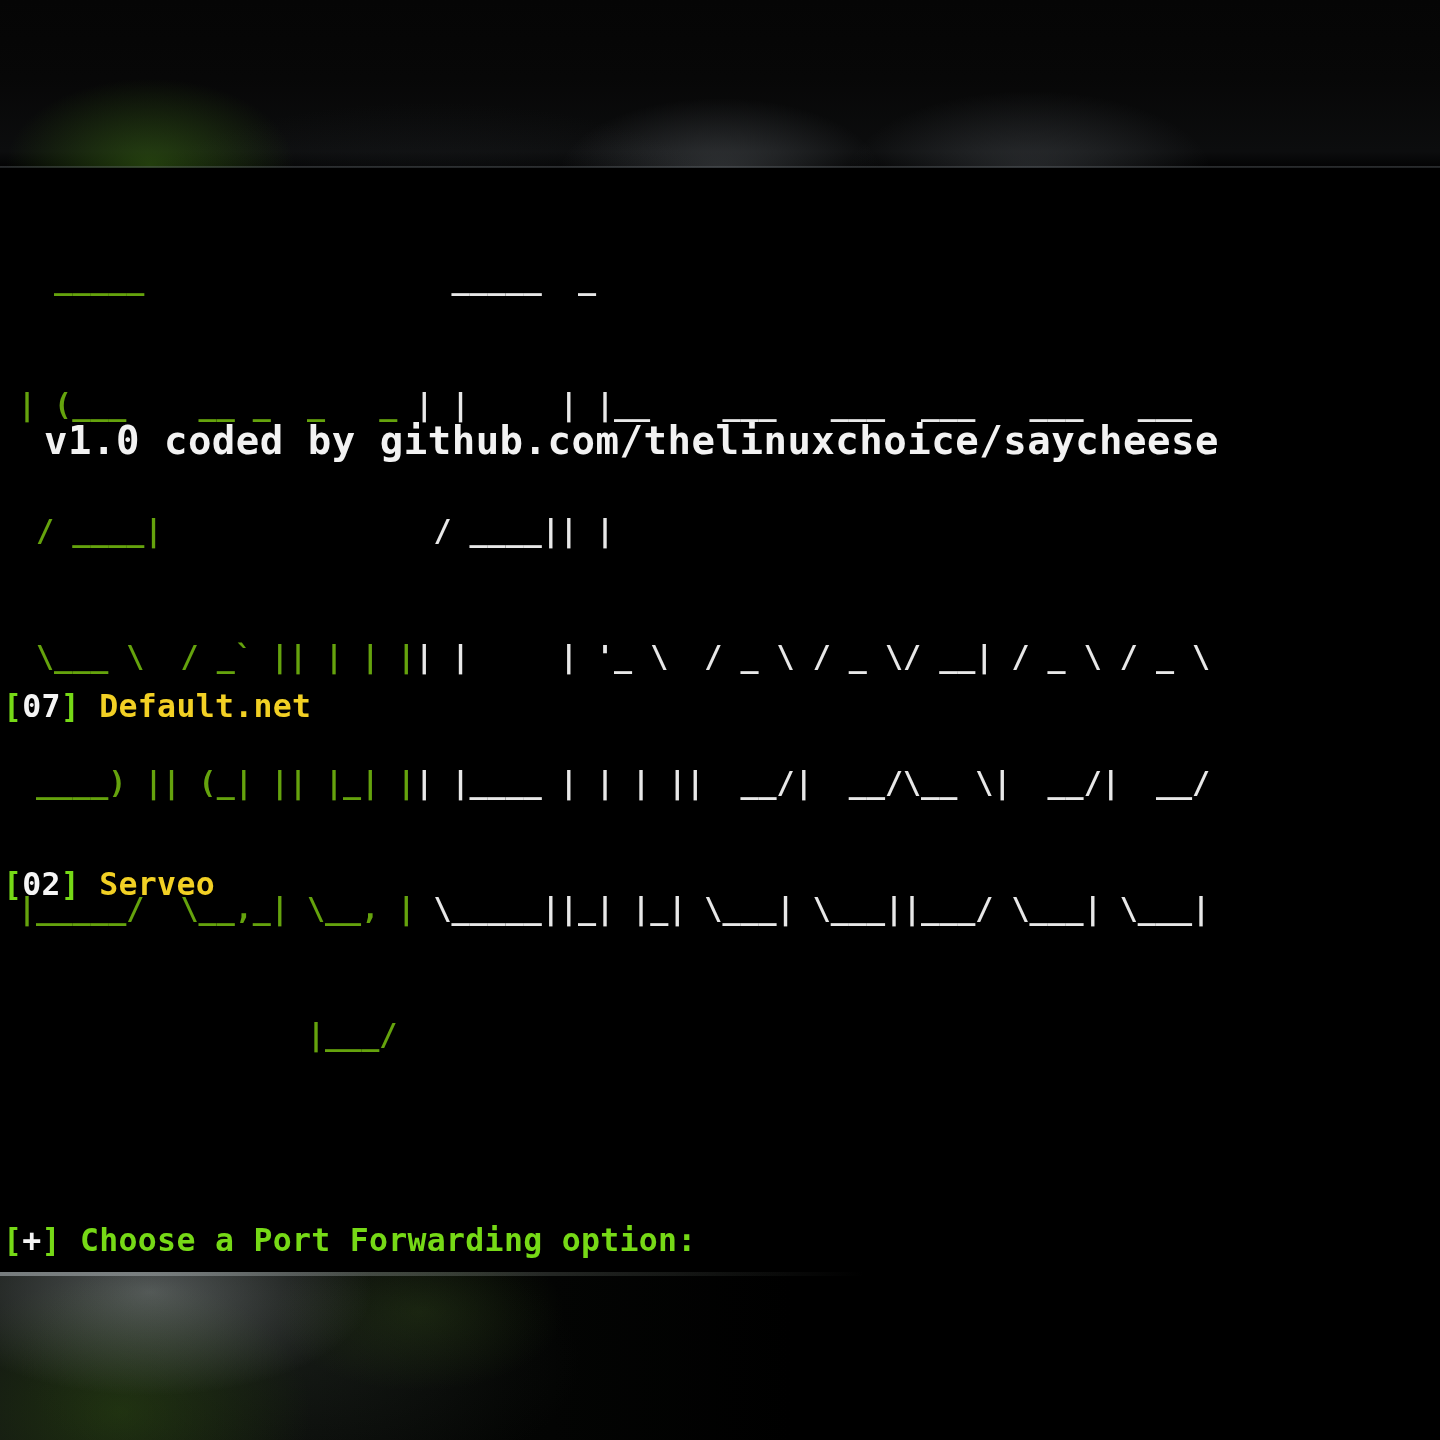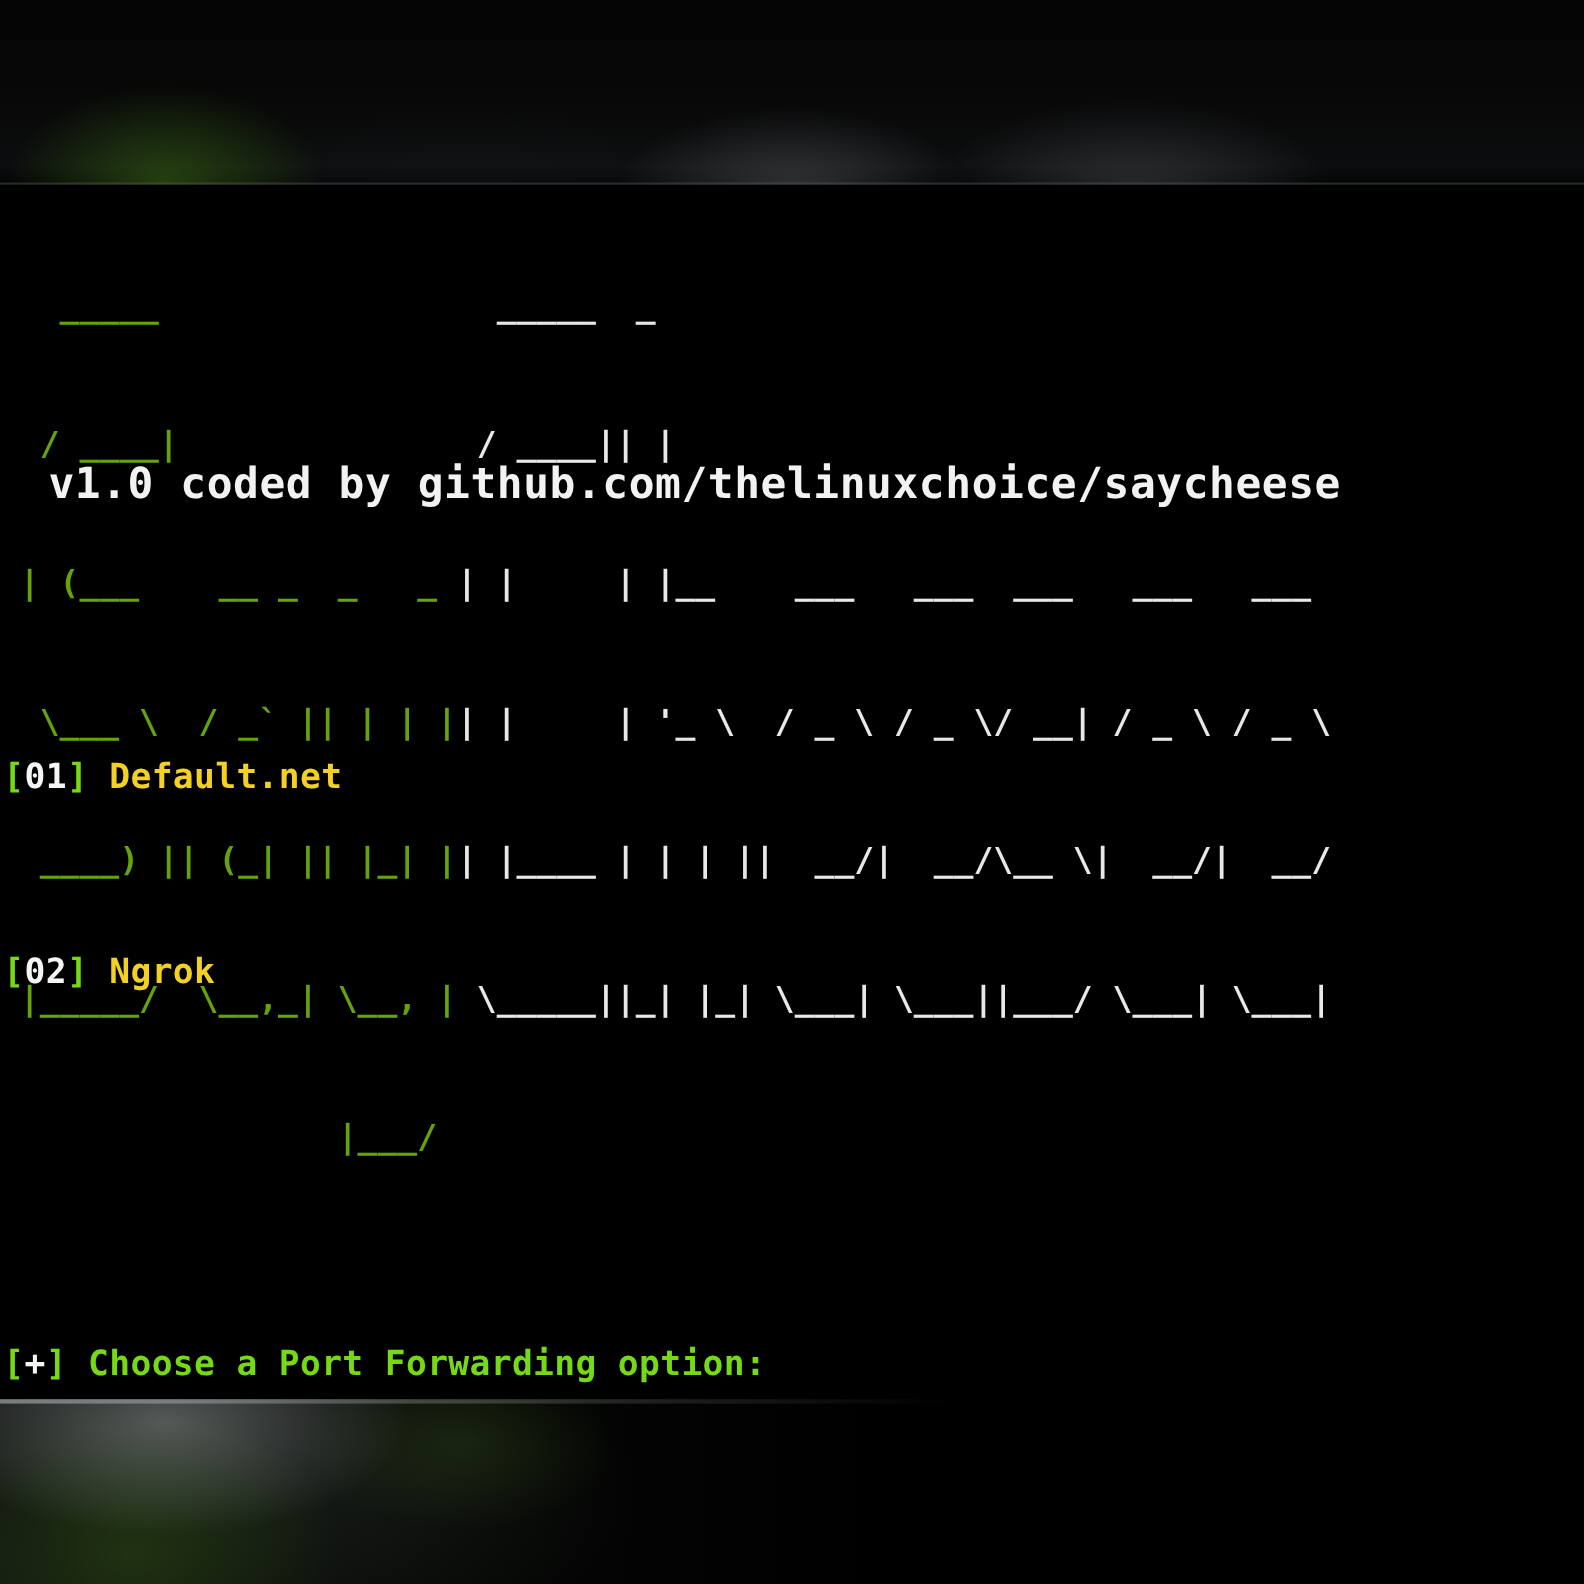--- a/index.html
+++ b/index.html
@@ -133,8 +133,8 @@
 
     <div id="banner">
       <div class="bnr-row"><span class="bnr-green">  _____               </span><span class="bnr-white">  _____  _                                  </span></div>
+      <div class="bnr-row"><span class="bnr-green">| (___    __ _  _   _ </span><span class="bnr-white">| |     | |__    ___   ___  ___   ___   ___ </span></div>
       <div class="bnr-row"><span class="bnr-green"> / ____|              </span><span class="bnr-white"> / ____|| |                                 </span></div>
-      <div class="bnr-row"><span class="bnr-green">| (___    __ _  _   _ </span><span class="bnr-white">| |     | |__    ___   ___  ___   ___   ___ </span></div>
       <div class="bnr-row"><span class="bnr-green"> \___ \  / _` || | | |</span><span class="bnr-white">| |     | '_ \  / _ \ / _ \/ __| / _ \ / _ \</span></div>
       <div class="bnr-row"><span class="bnr-green"> ____) || (_| || |_| |</span><span class="bnr-white">| |____ | | | ||  __/|  __/\__ \|  __/|  __/</span></div>
       <div class="bnr-row"><span class="bnr-green">|_____/  \__,_| \__, |</span><span class="bnr-white"> \_____||_| |_| \___| \___||___/ \___| \___|</span></div>

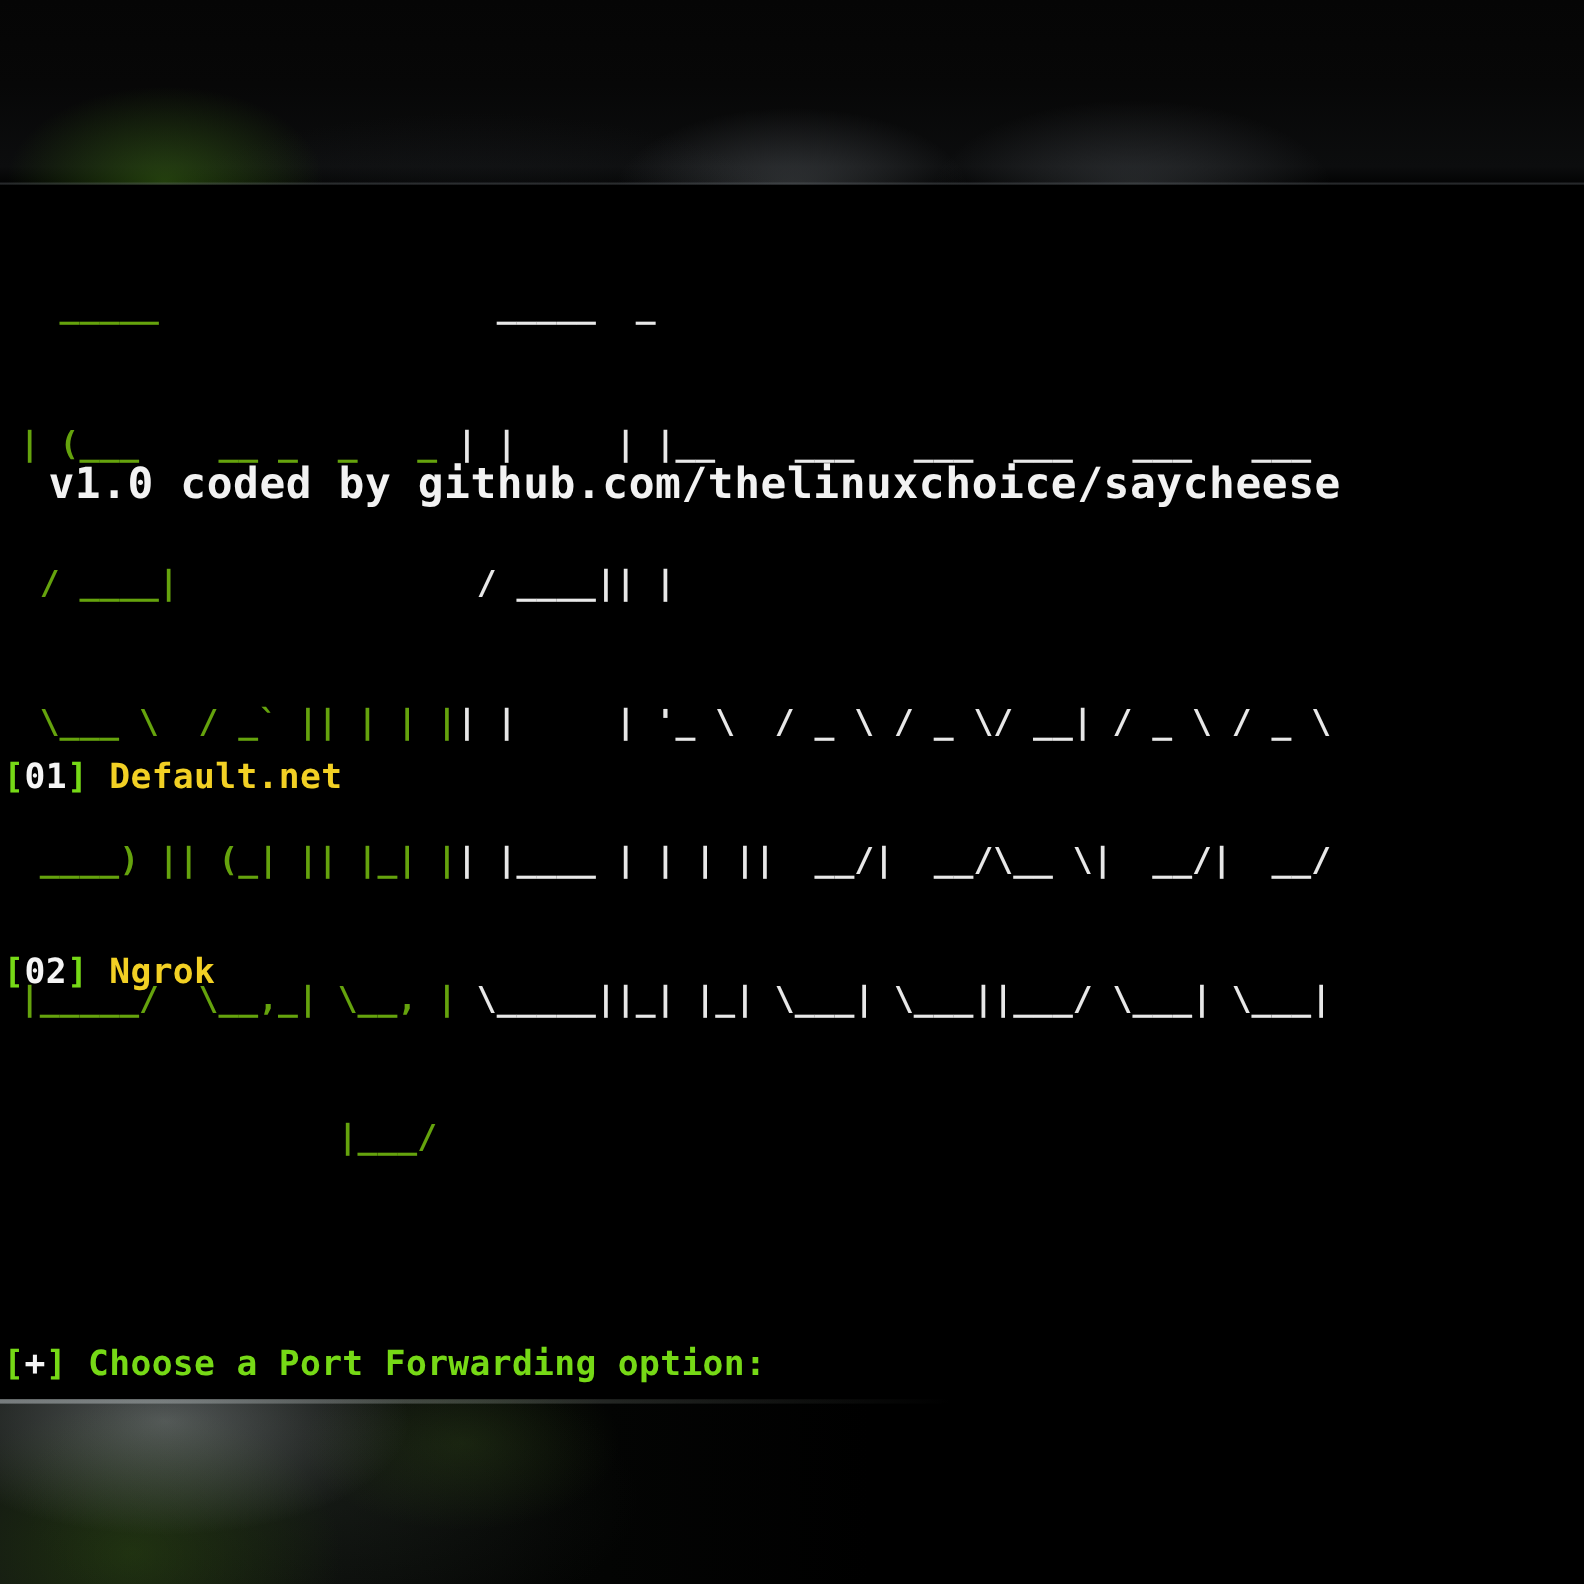--- a/index.html
+++ b/index.html
@@ -145,7 +145,7 @@
 
     <div id="log">
 
-      <div class="line"><span class="c-green">[</span><span class="c-white">01</span><span class="c-green">]</span><span class="c-white"> </span><span class="c-yellow">Default.net</span></div>
+      <div class="line"><span class="c-green">[</span><span class="c-white">07</span><span class="c-green">]</span><span class="c-white"> </span><span class="c-yellow">Default.net</span></div>
 
       <div class="line"><span class="c-green">[</span><span class="c-white">02</span><span class="c-green">]</span><span class="c-white"> </span><span class="c-yellow">Ngrok</span></div>
 

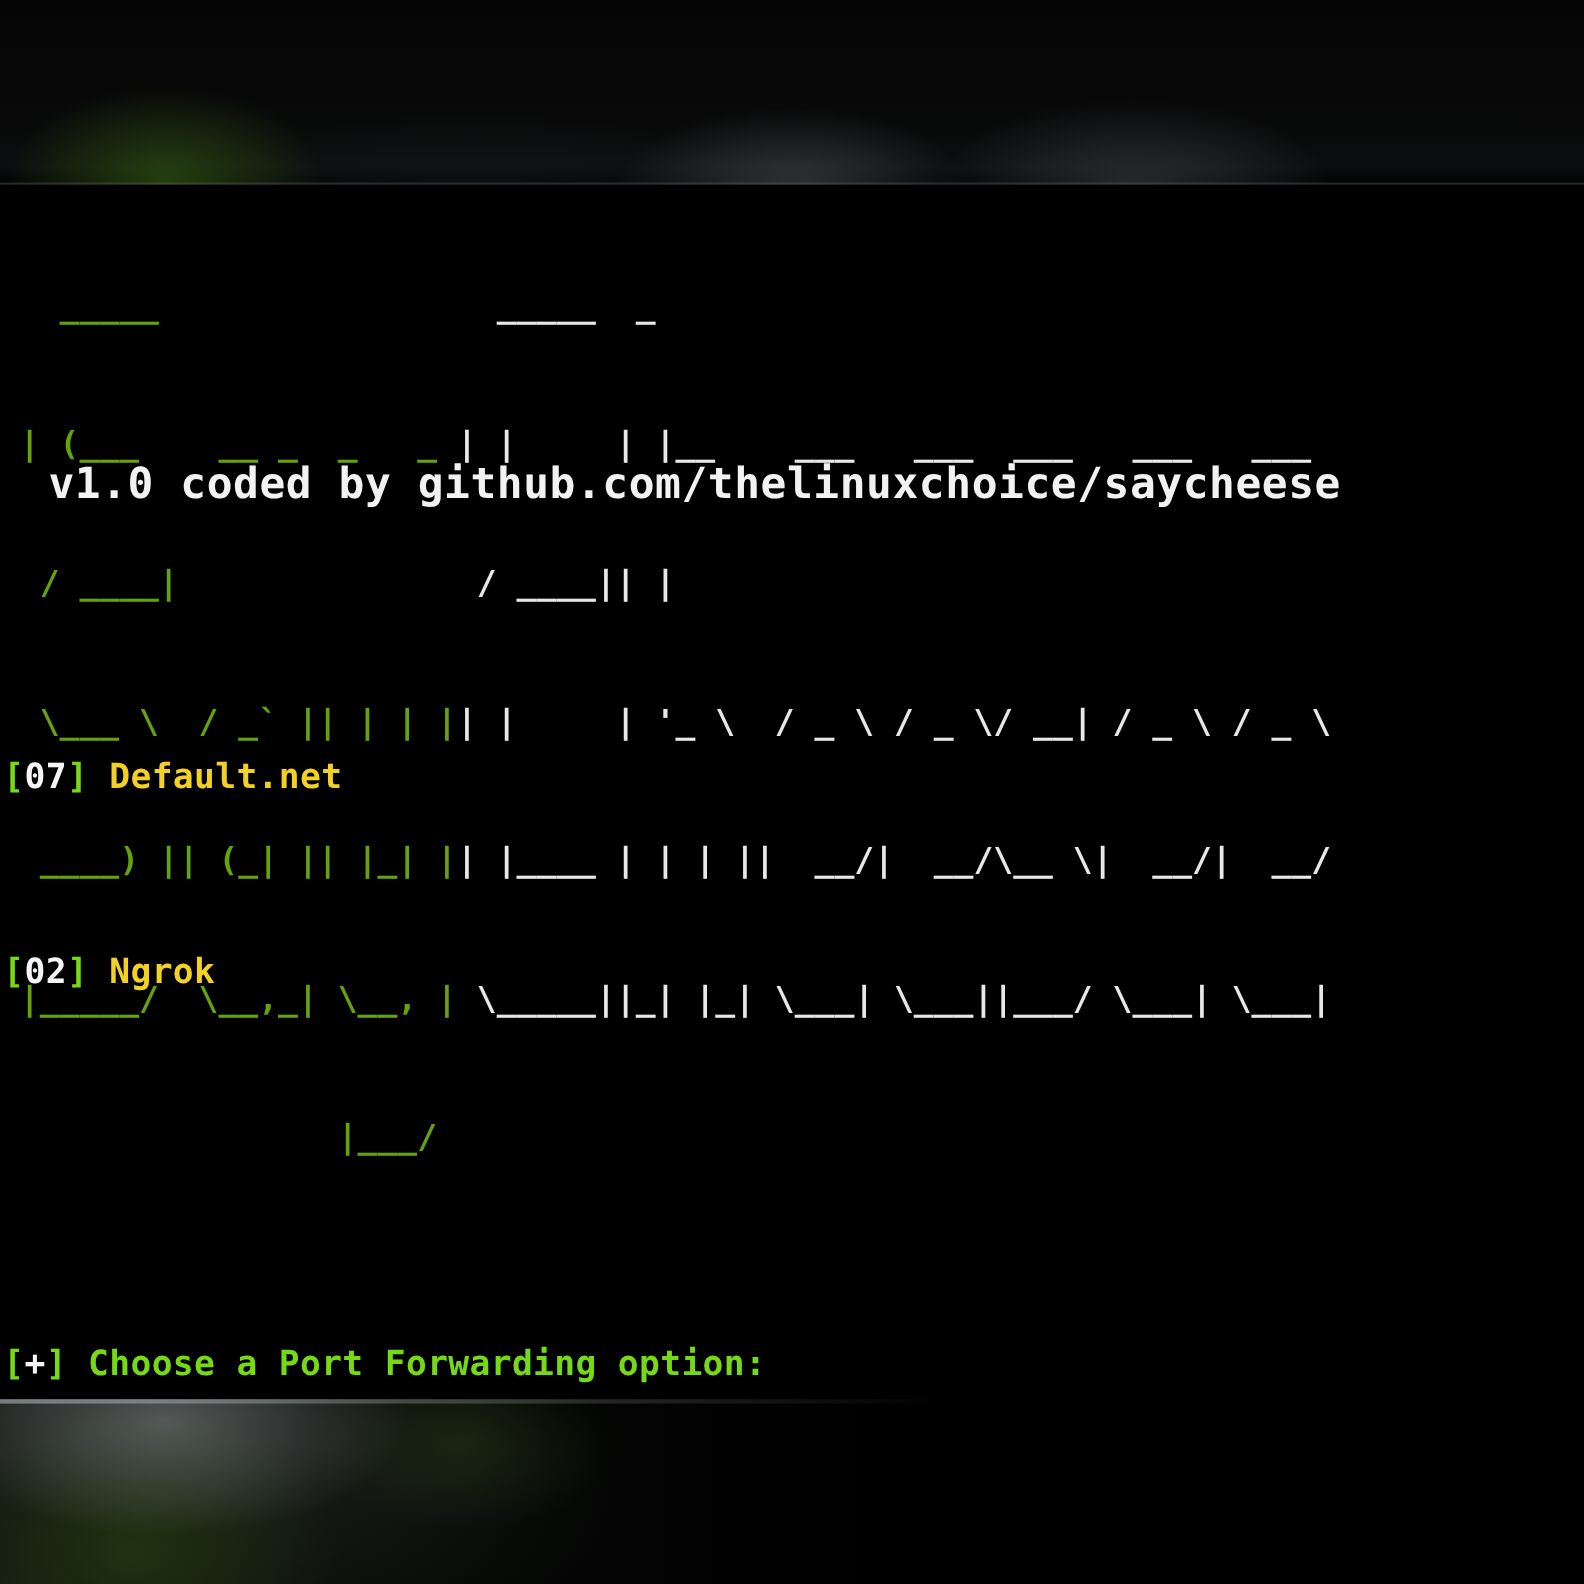--- a/index.html
+++ b/index.html
@@ -147,7 +147,7 @@
 
       <div class="line"><span class="c-green">[</span><span class="c-white">07</span><span class="c-green">]</span><span class="c-white"> </span><span class="c-yellow">Default.net</span></div>
 
-      <div class="line"><span class="c-green">[</span><span class="c-white">02</span><span class="c-green">]</span><span class="c-white"> </span><span class="c-yellow">Ngrok</span></div>
+      <div class="line"><span class="c-green">[</span><span class="c-white">02</span><span class="c-green">]</span><span class="c-white"> </span><span class="c-yellow">Serveo</span></div>
 
       <div class="line spacer"></div>
 

